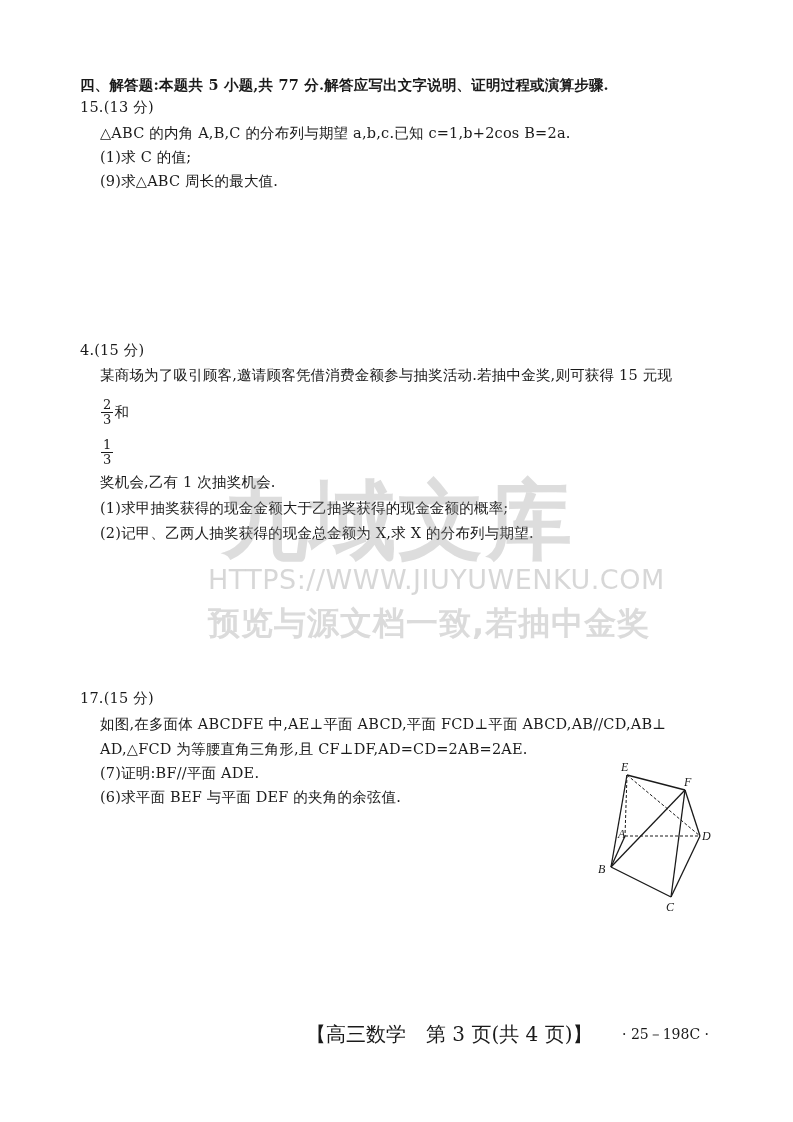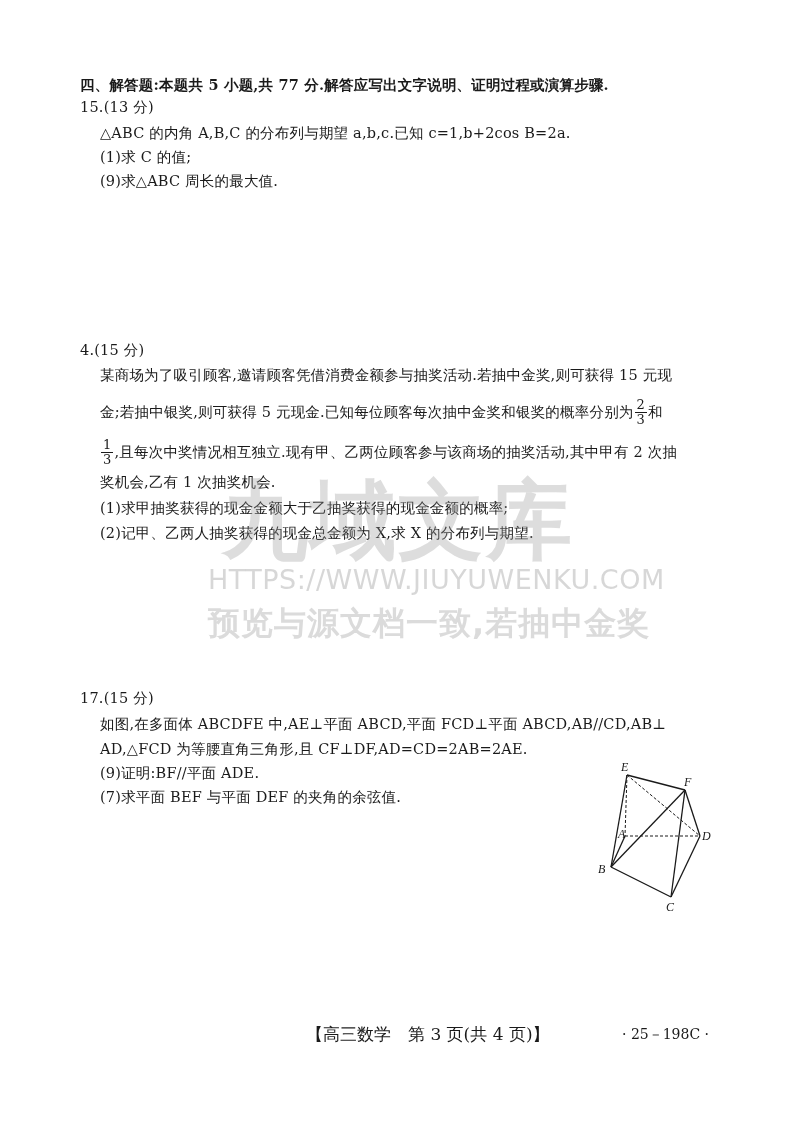--- a/index.html
+++ b/index.html
@@ -61,7 +61,7 @@
 <div class="line noind" style="top:340px;">4.(15 分)</div>
 <div class="line ind" style="top:365px;">某商场为了吸引顾客,邀请顾客凭借消费金额参与抽奖活动.若抽中金奖,则可获得 15 元现</div>
 <div class="line ind" style="top:398px;">
-  <span>金;若抽中银奖,则可获得 5 元现金.已知每位顾客每次抽中金奖和银奖的概率分别为</span><span class="frac"><span class="num">2</span><span class="den">3</span></span><span>和</span>
+  <span class="frac"><span class="num">2</span><span class="den">3</span></span><span>和</span>
 </div>
 <div class="line ind" style="top:438px;">
   <span class="frac"><span class="num">1</span><span class="den">3</span></span><span>,且每次中奖情况相互独立.现有甲、乙两位顾客参与该商场的抽奖活动,其中甲有 2 次抽</span>

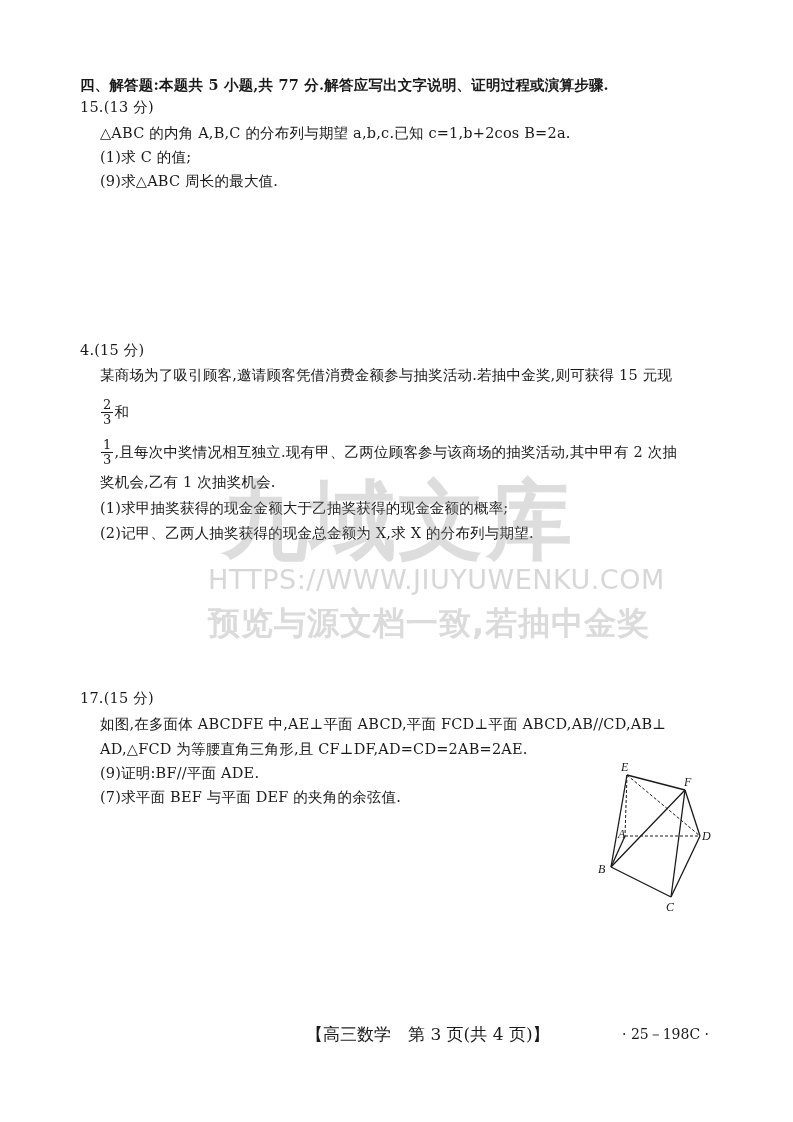--- a/index.html
+++ b/index.html
@@ -64,7 +64,7 @@
   <span class="frac"><span class="num">2</span><span class="den">3</span></span><span>和</span>
 </div>
 <div class="line ind" style="top:438px;">
-  <span class="frac"><span class="num">1</span><span class="den">3</span></span><span>,且每次中奖情况相互独立.现有甲、乙两位顾客参与该商场的抽奖活动,其中甲有 2 次抽</span>
+  <span class="frac"><span class="num">1</span><span class="den">3</span></span>
 </div>
 <div class="line ind" style="top:472px;">奖机会,乙有 1 次抽奖机会.</div>
 <div class="line ind" style="top:498px;">(1)求甲抽奖获得的现金金额大于乙抽奖获得的现金金额的概率;</div>

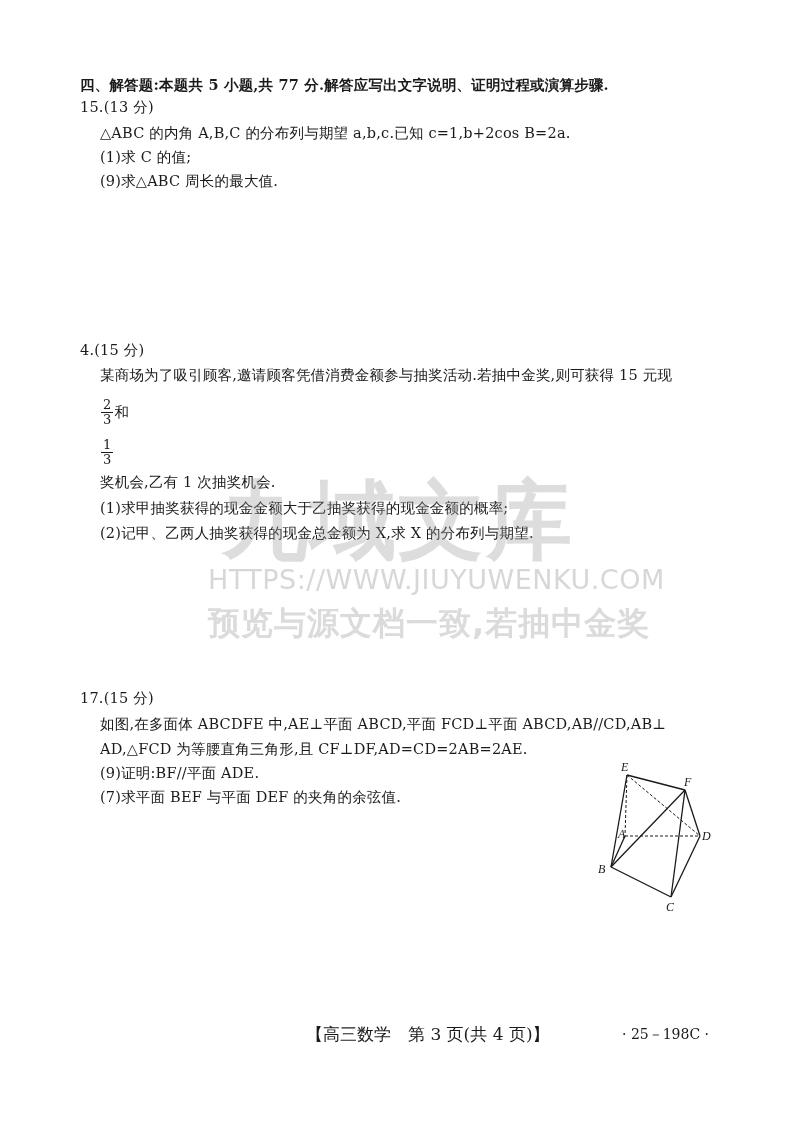--- a/index.html
+++ b/index.html
@@ -77,7 +77,7 @@
 <div class="line noind" style="top:688px;">17.(15 分)</div>
 <div class="line ind" style="top:714px;">如图,在多面体 ABCDFE 中,AE⊥平面 ABCD,平面 FCD⊥平面 ABCD,AB//CD,AB⊥</div>
 <div class="line ind" style="top:739px;">AD,△FCD 为等腰直角三角形,且 CF⊥DF,AD=CD=2AB=2AE.</div>
-<div class="line ind" style="top:763px;">(9)证明:BF//平面 ADE.</div>
+<div class="line ind" style="top:763px;">(7)证明:BF//平面 ADE.</div>
 <div class="line ind" style="top:787px;">(7)求平面 BEF 与平面 DEF 的夹角的余弦值.</div>
 
 <div class="figure">

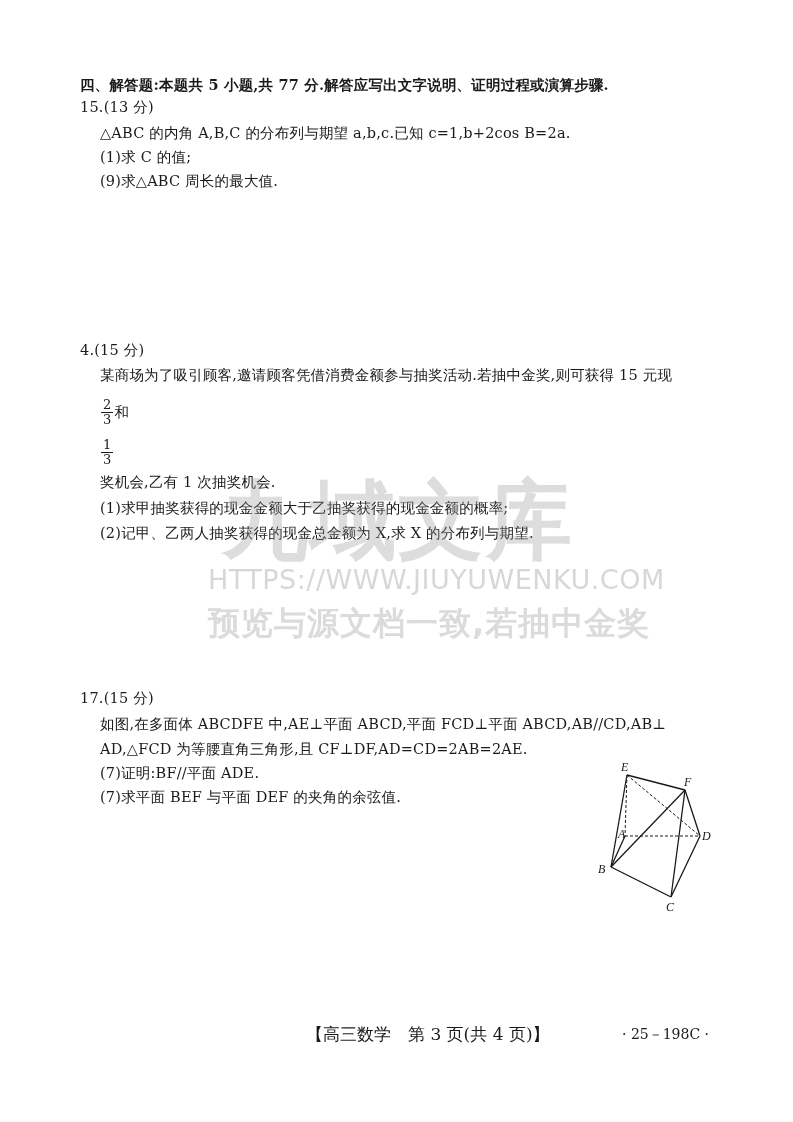--- a/index.html
+++ b/index.html
@@ -78,7 +78,7 @@
 <div class="line ind" style="top:714px;">如图,在多面体 ABCDFE 中,AE⊥平面 ABCD,平面 FCD⊥平面 ABCD,AB//CD,AB⊥</div>
 <div class="line ind" style="top:739px;">AD,△FCD 为等腰直角三角形,且 CF⊥DF,AD=CD=2AB=2AE.</div>
 <div class="line ind" style="top:763px;">(7)证明:BF//平面 ADE.</div>
-<div class="line ind" style="top:787px;">(7)求平面 BEF 与平面 DEF 的夹角的余弦值.</div>
+<div class="line ind" style="top:787px;">(6)求平面 BEF 与平面 DEF 的夹角的余弦值.</div>
 
 <div class="figure">
   <svg viewBox="0 0 130 160" xmlns="http://www.w3.org/2000/svg">

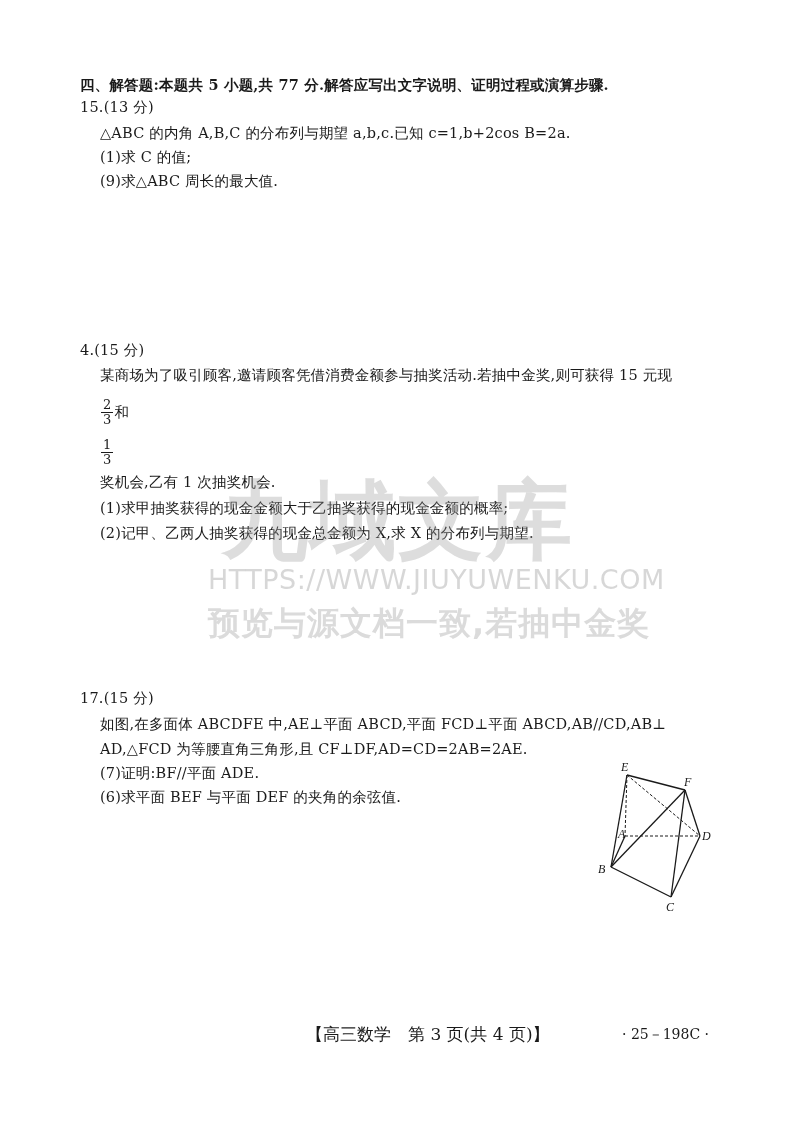--- a/index.html
+++ b/index.html
@@ -42,7 +42,7 @@
   .figure { position: absolute; left: 590px; top: 758px; width: 130px; height: 160px; }
   .figure svg { width: 130px; height: 160px; display: block; }
   .footer-center {
-    position: absolute; left: 306px; top: 1024px; font-size: 17px; line-height: 20px; white-space: nowrap;
+    position: absolute; left: 306px; top: 1024px; font-size: 20px; line-height: 20px; white-space: nowrap;
   }
   .footer-right {
     position: absolute; left: 622px; top: 1024px; font-size: 14px; line-height: 20px; white-space: nowrap;

